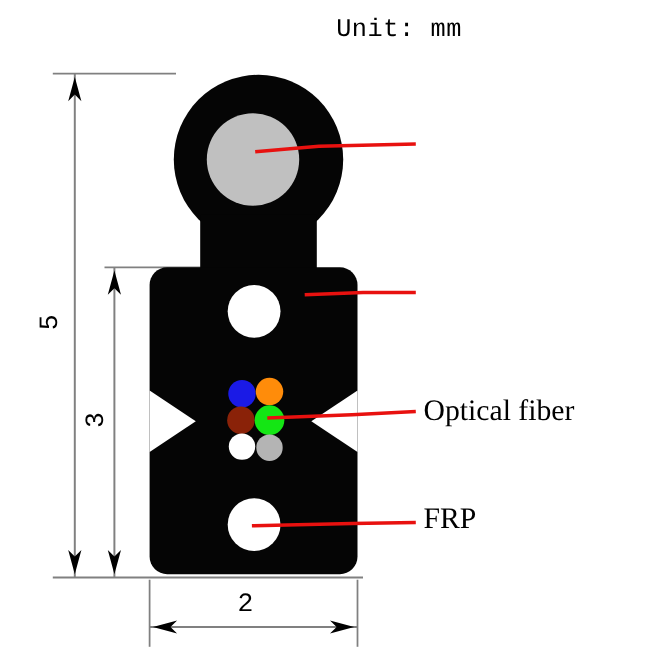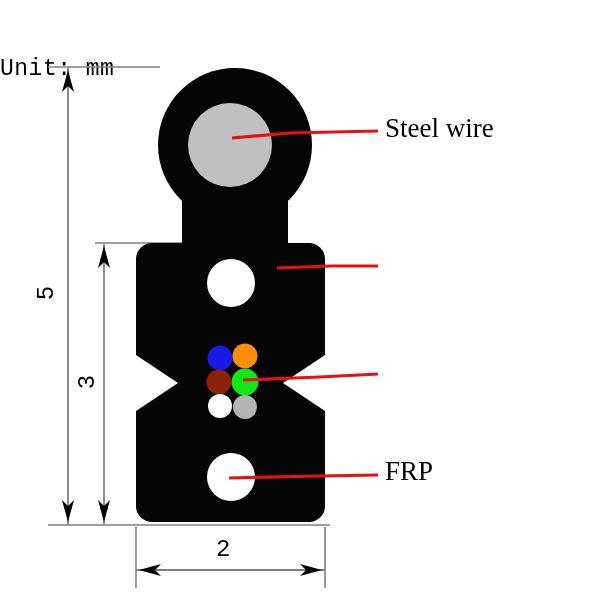--- a/index.html
+++ b/index.html
@@ -27,13 +27,12 @@
     left: 0;
     top: 14px;
     width: 420px;
-    text-align: left;
+    text-align: right;
     font-family: "Liberation Mono", monospace;
     font-size: 23px;
     color: #000000;
     letter-spacing: 0.5px;
     white-space: pre;
-    margin-top: 42px;
   }
   .callout-label {
     position: absolute;

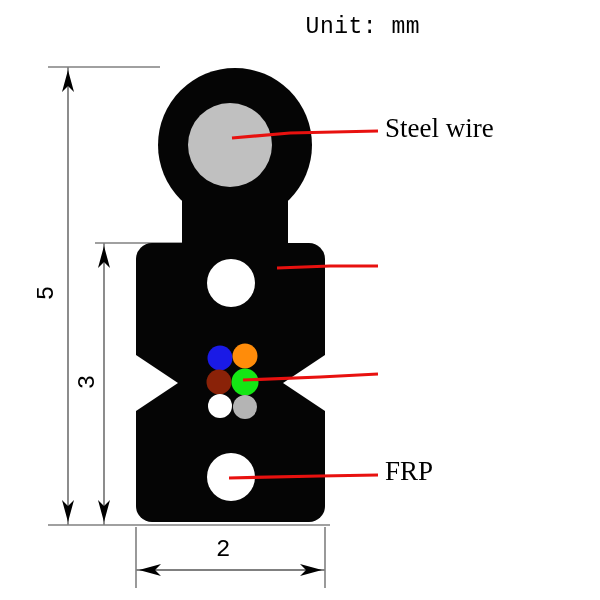--- a/index.html
+++ b/index.html
@@ -136,7 +136,6 @@
     </g>
   </svg>
 
-  <div class="callout-label" id="label-steel-wire">Steel wire</div>
   <div class="callout-label" id="label-frp">FRP</div>
 
   <div class="dim-text" id="dim-text-5">5</div>

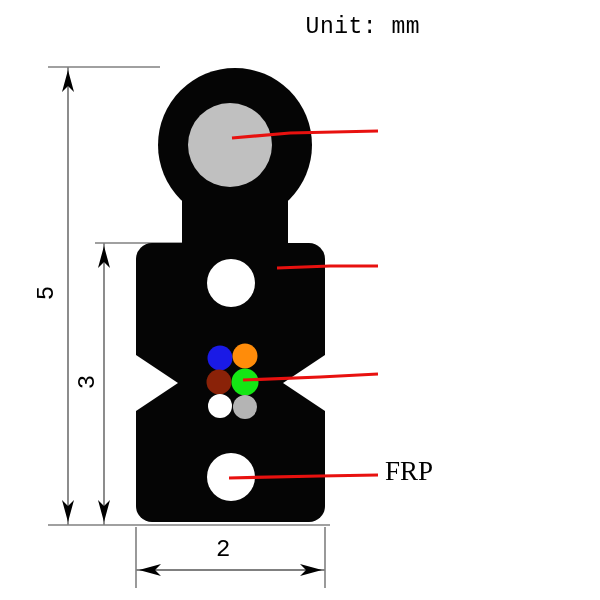--- a/index.html
+++ b/index.html
@@ -136,6 +136,7 @@
     </g>
   </svg>
 
+  <div class="callout-label" id="label-optical-fiber">Optical fiber</div>
   <div class="callout-label" id="label-frp">FRP</div>
 
   <div class="dim-text" id="dim-text-5">5</div>

